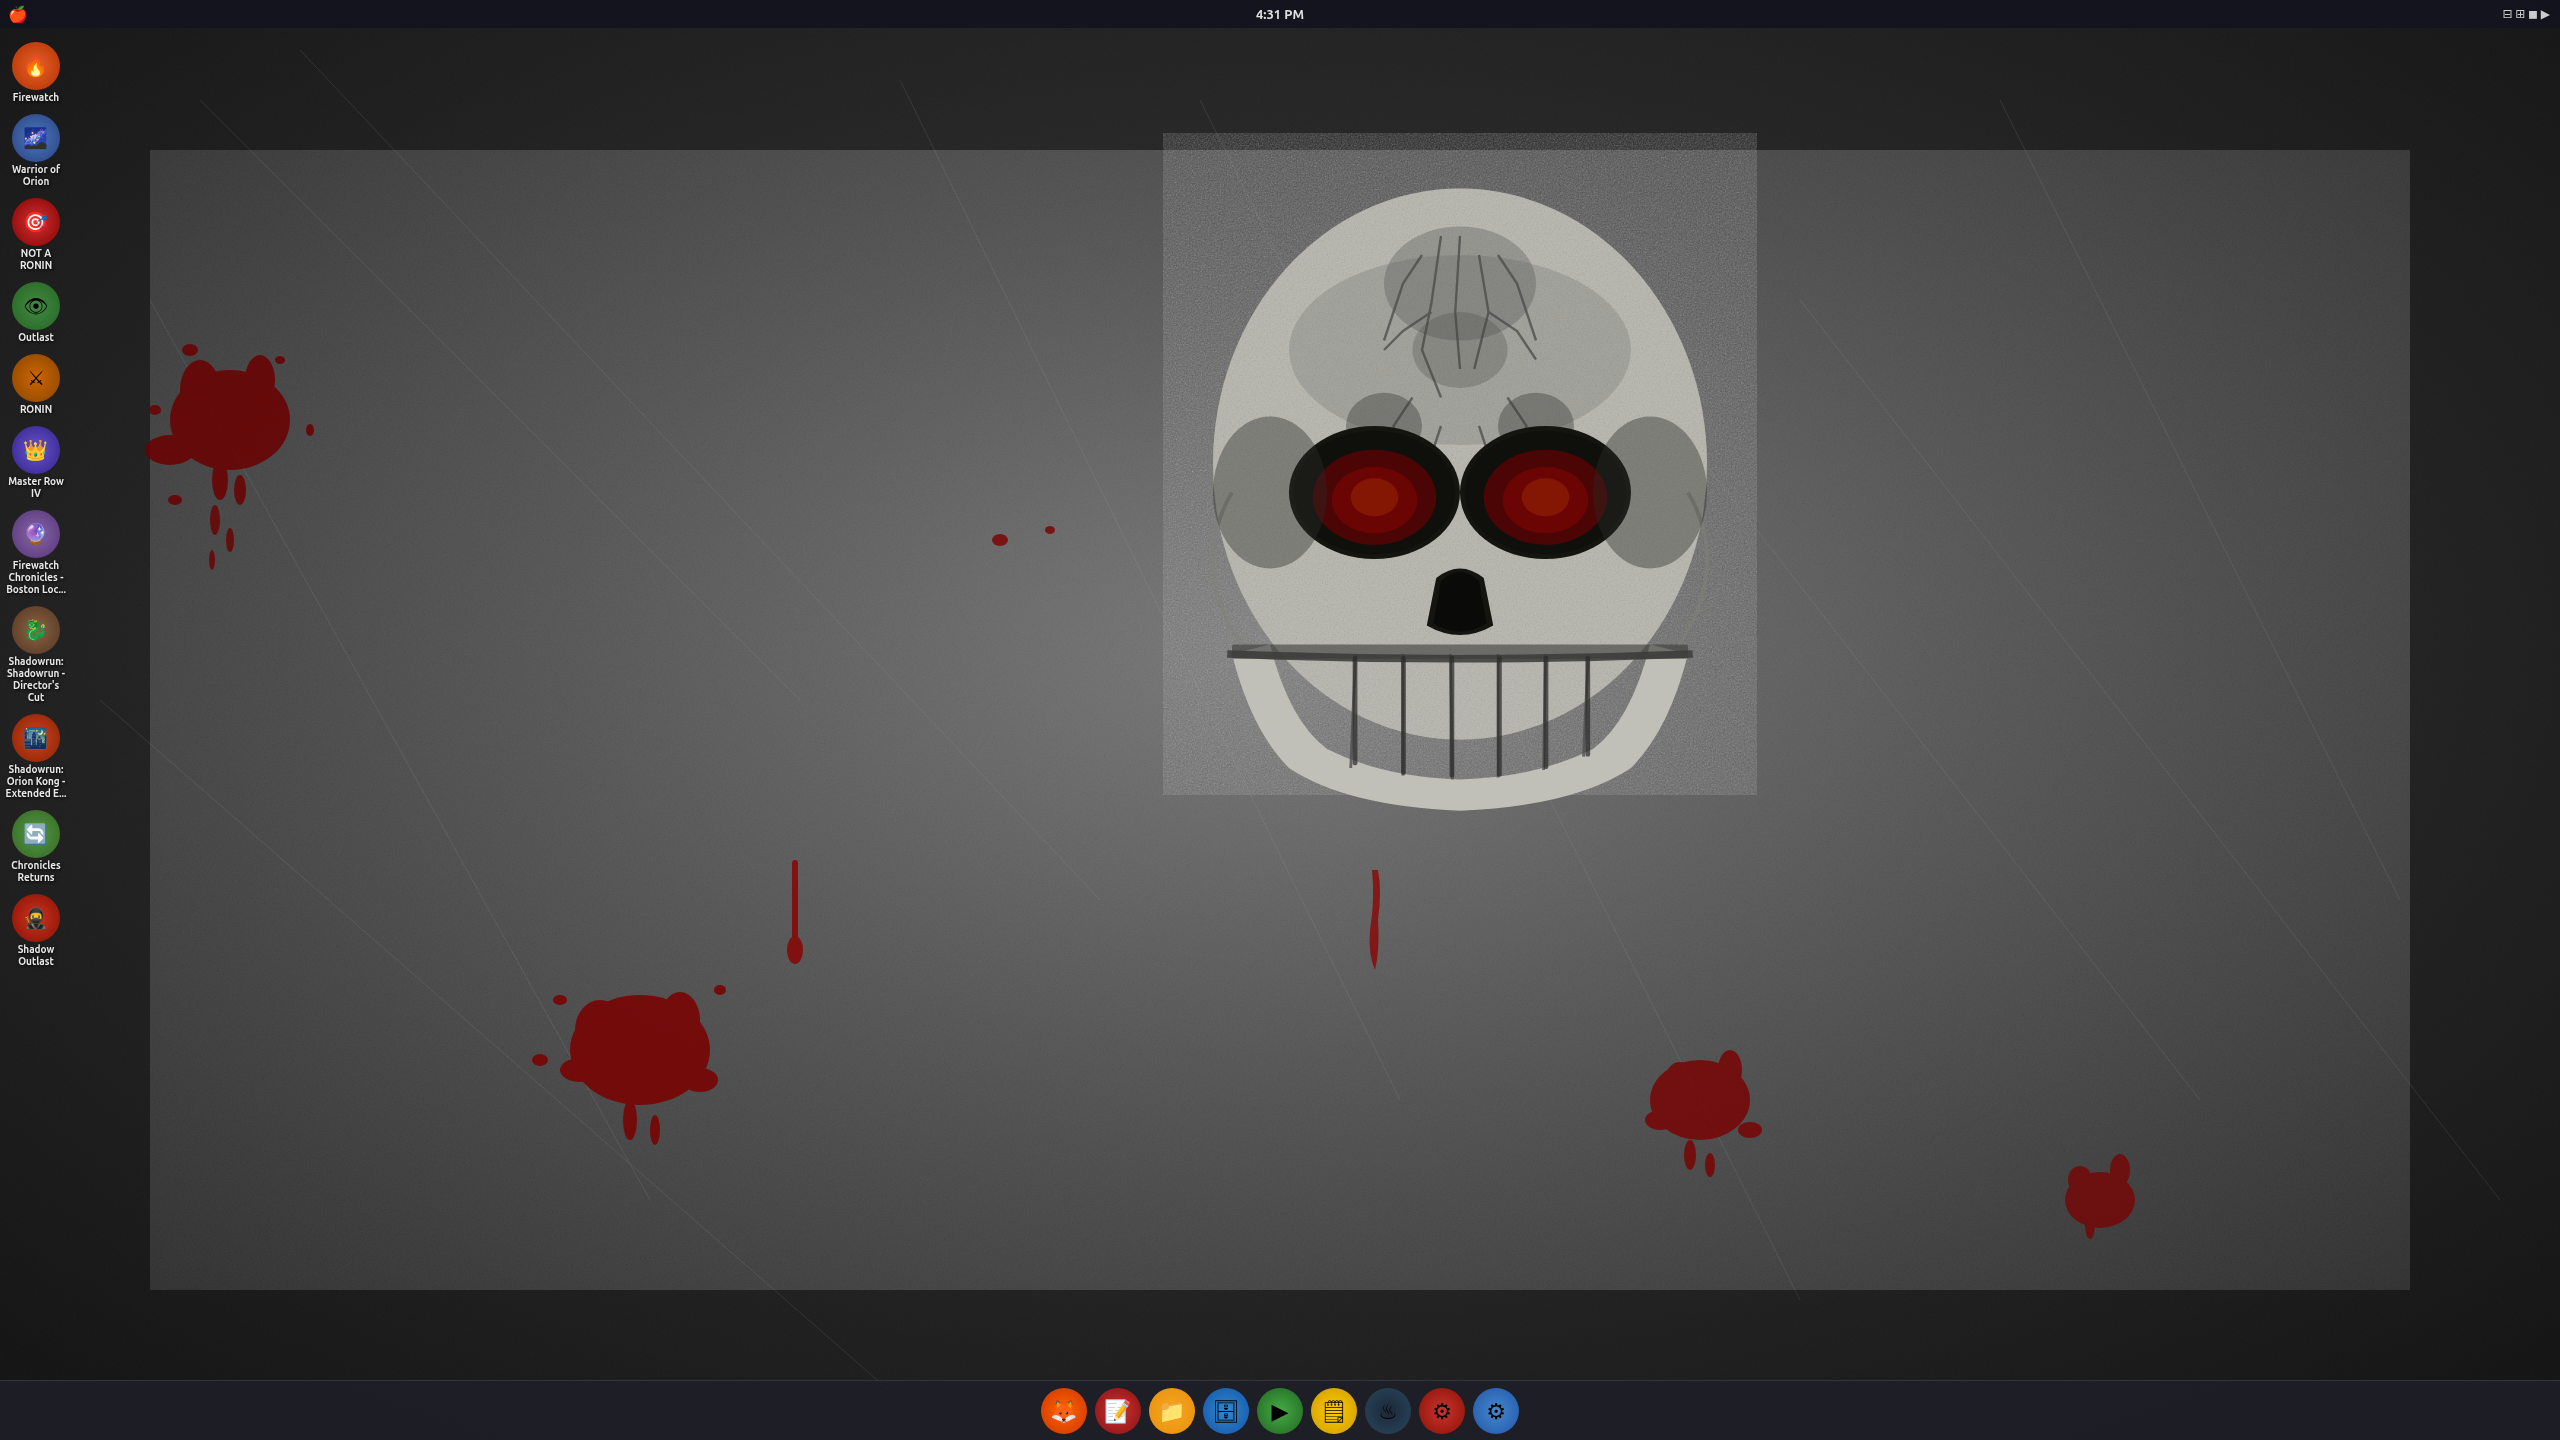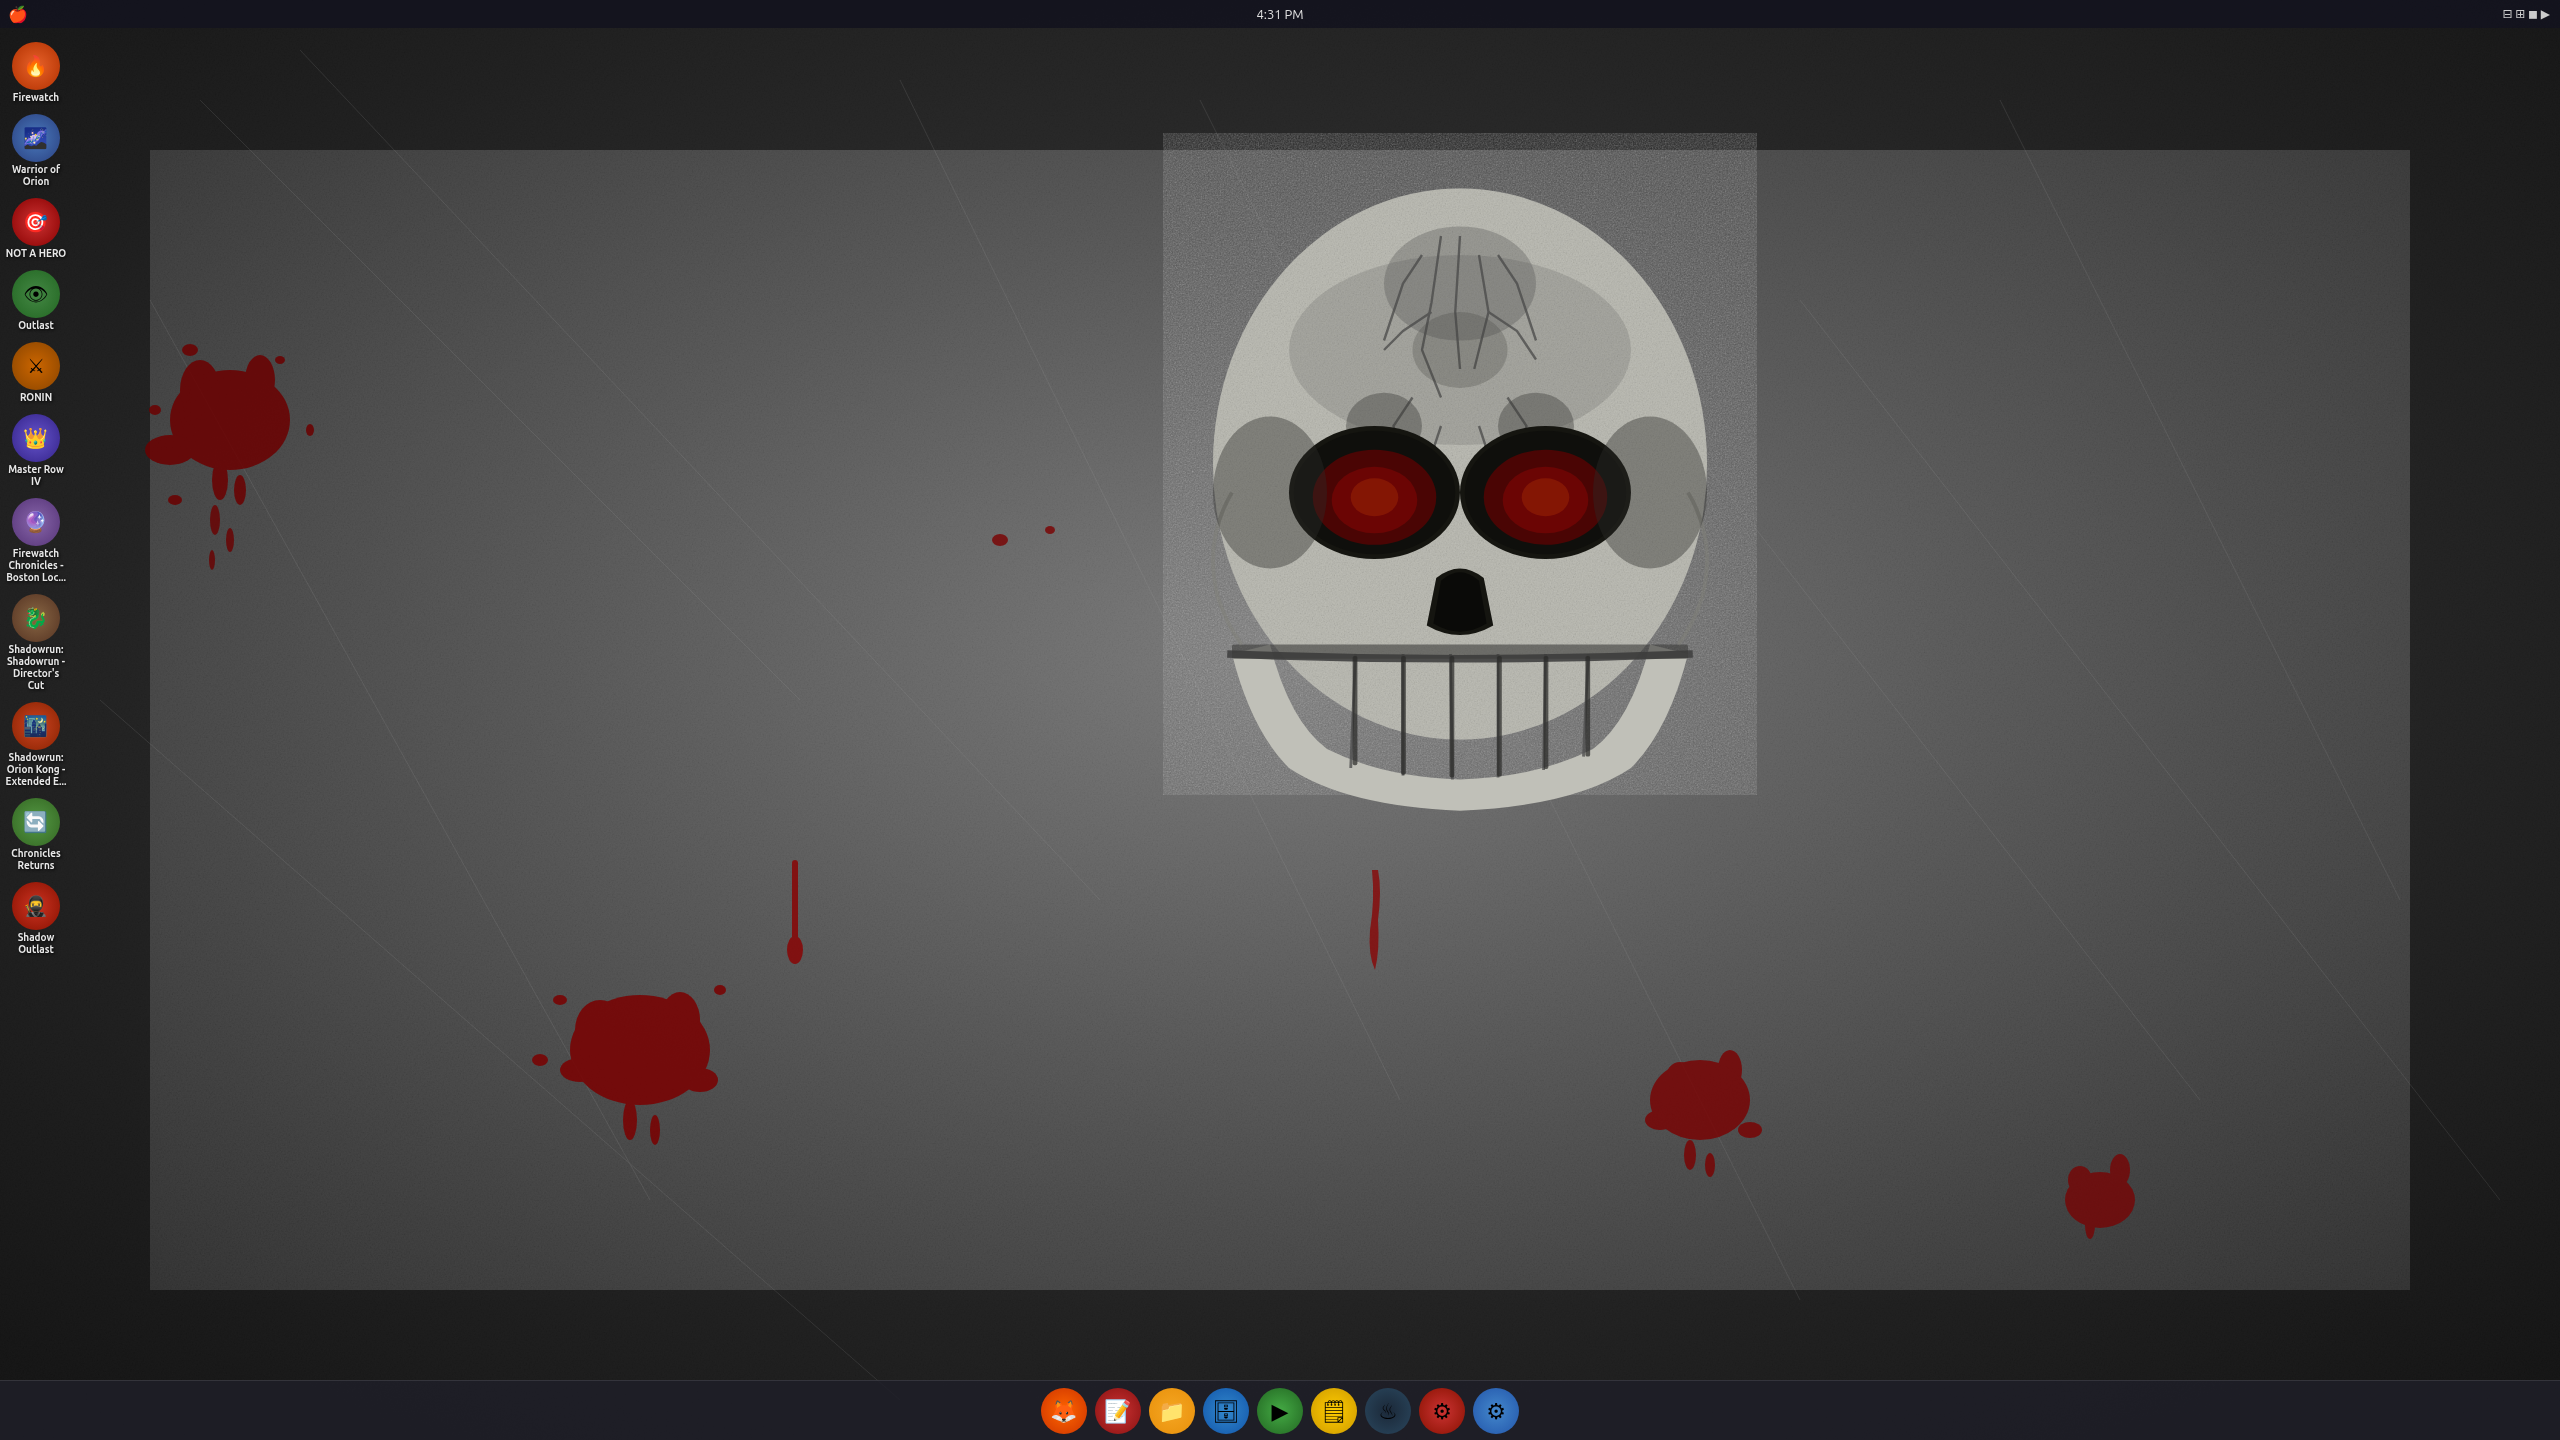--- a/index.html
+++ b/index.html
@@ -151,7 +151,7 @@
 
 <div id="top-bar">
   <span style="position:absolute;left:8px;color:#ccc;font-size:16px;">🍎</span>
-  <span style="color:#e0e0e0;font-size:13px;font-weight:400;">4:31 PM</span>
+  <span style="color:#e0e0e0;font-size:13px;font-weight:700;">4:31 PM</span>
   <div style="position:absolute;right:10px;display:flex;align-items:center;gap:8px;color:#ccc;font-size:12px;">
     <span>⊟ ⊞ ◼ ▶</span>
   </div>

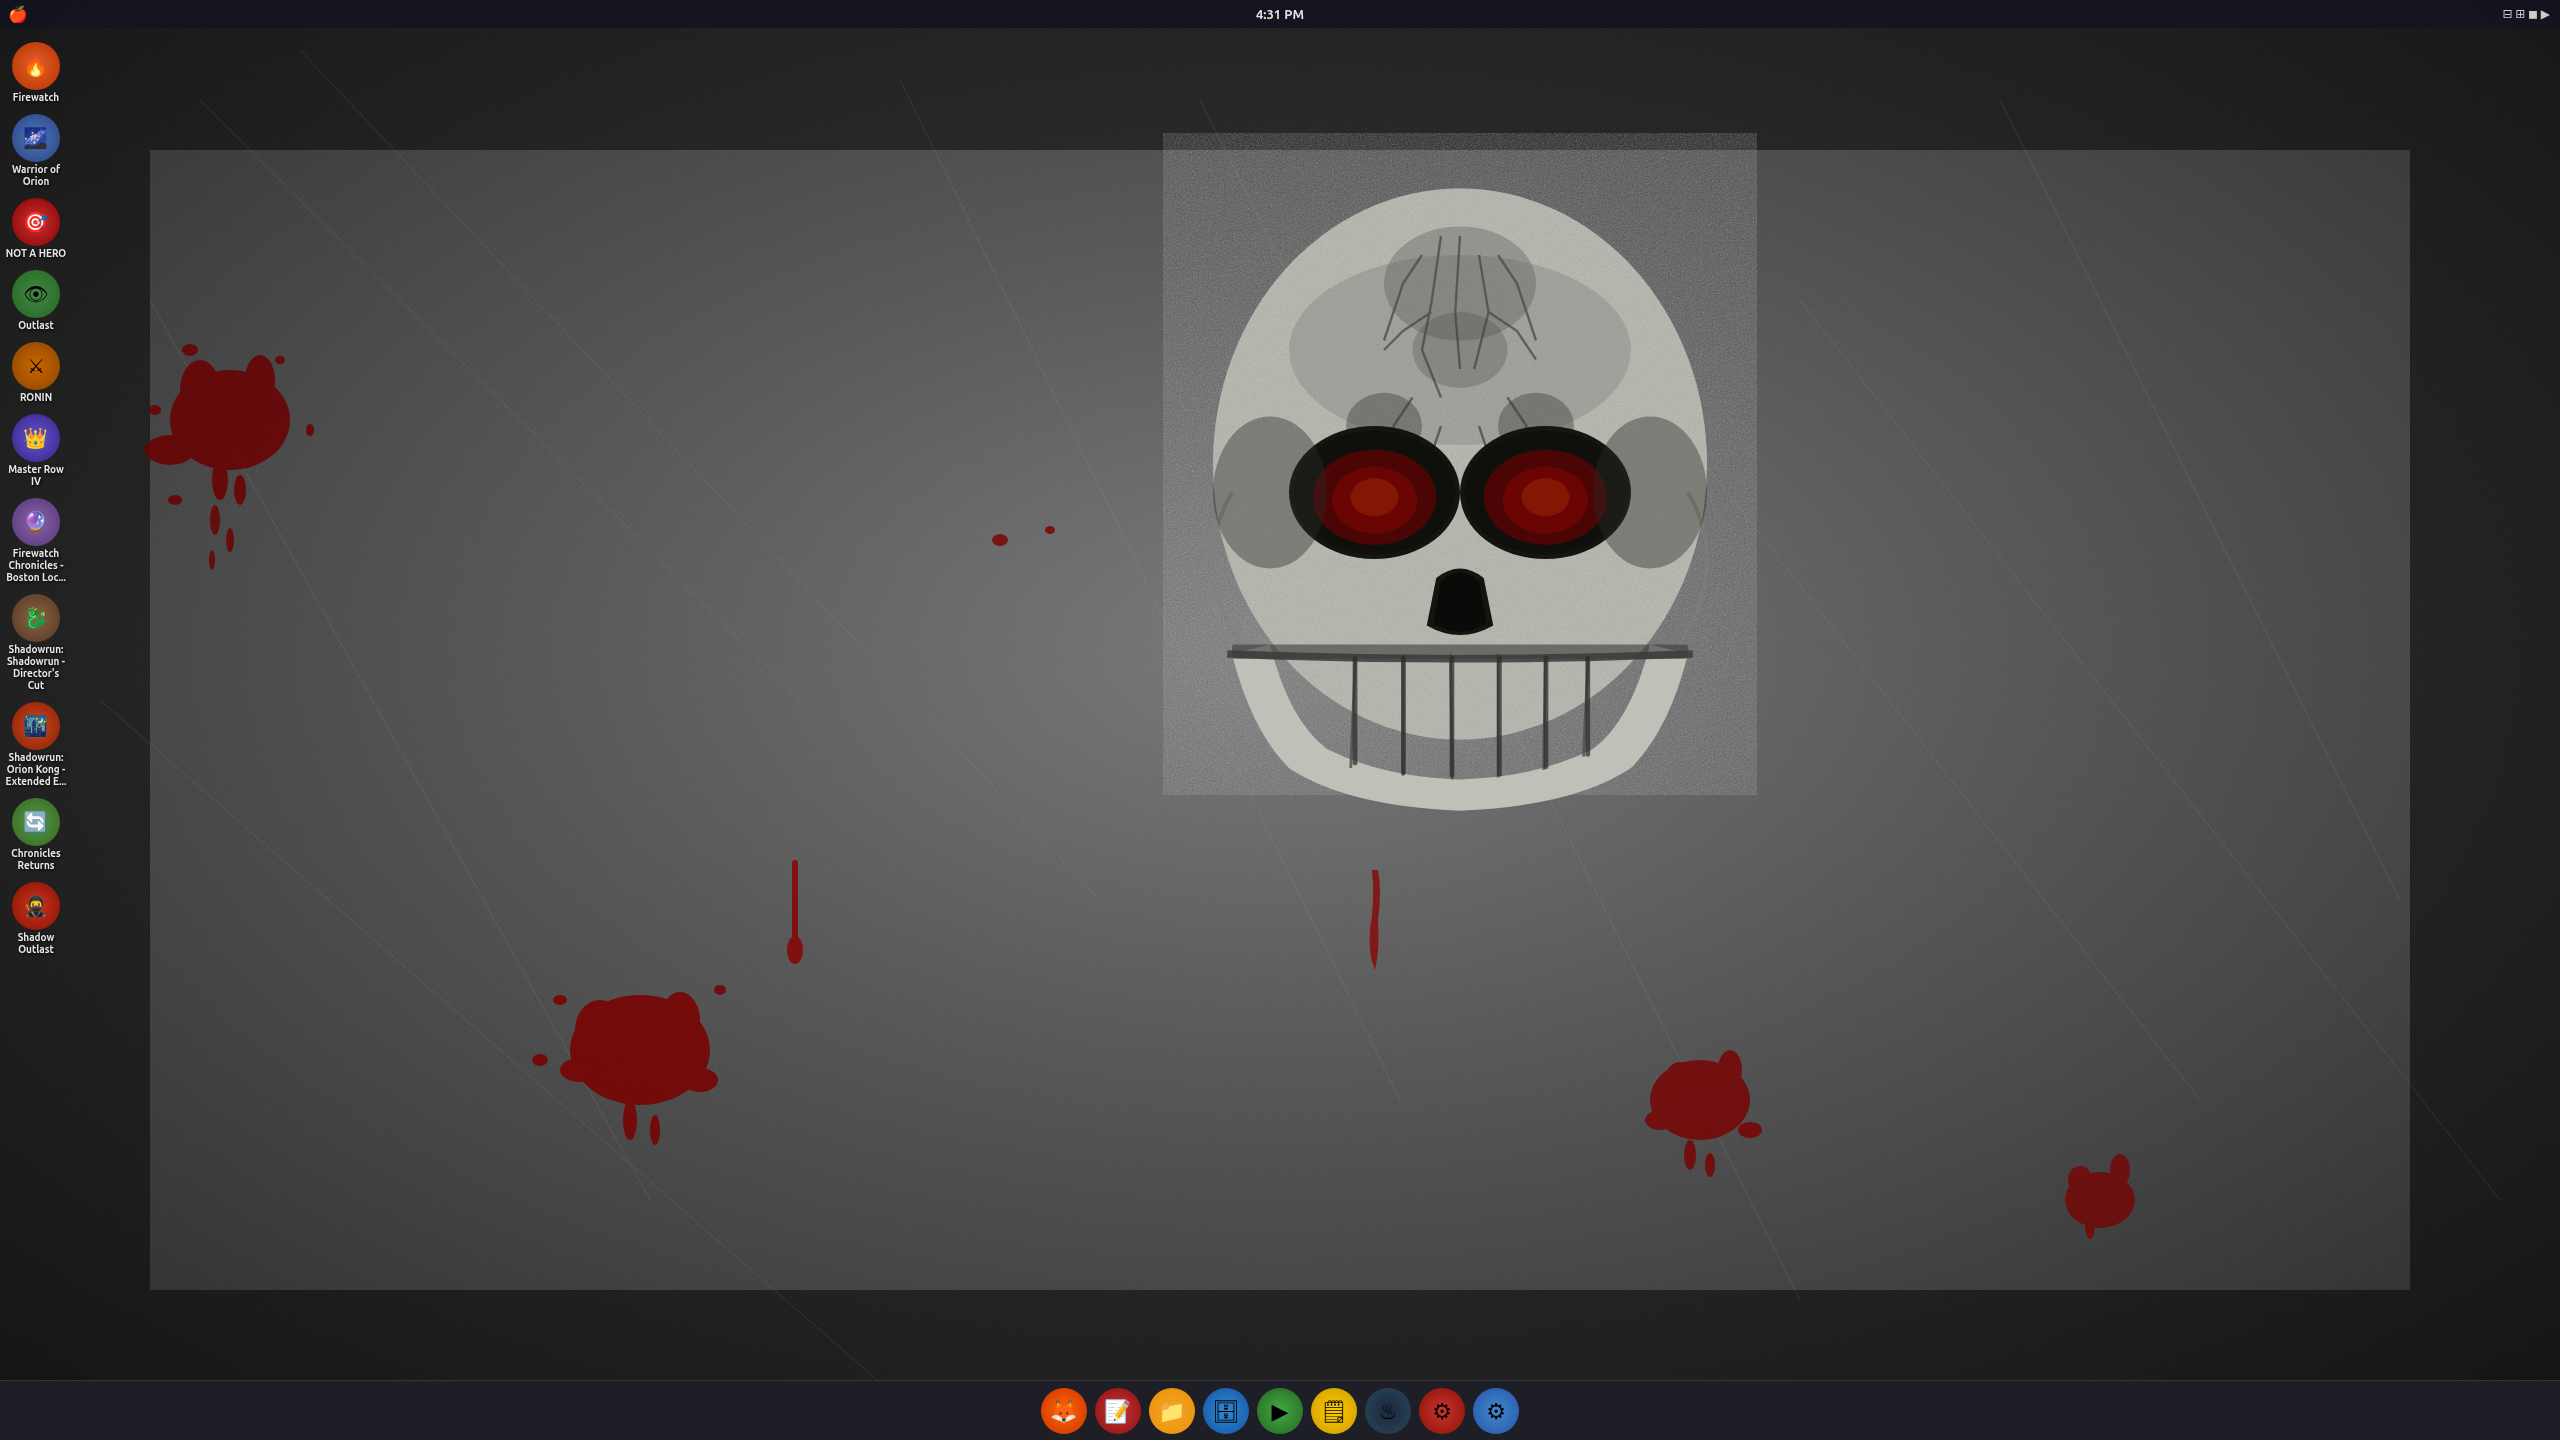--- a/index.html
+++ b/index.html
@@ -358,7 +358,7 @@
     </div>
     <div class="app-icon">
       <div class="icon-circle icon-notahero">🎯</div>
-      <div class="label">NOT A HERO</div>
+      <div class="label">NOT A RONIN</div>
     </div>
     <div class="app-icon">
       <div class="icon-circle icon-outlast">👁</div>

